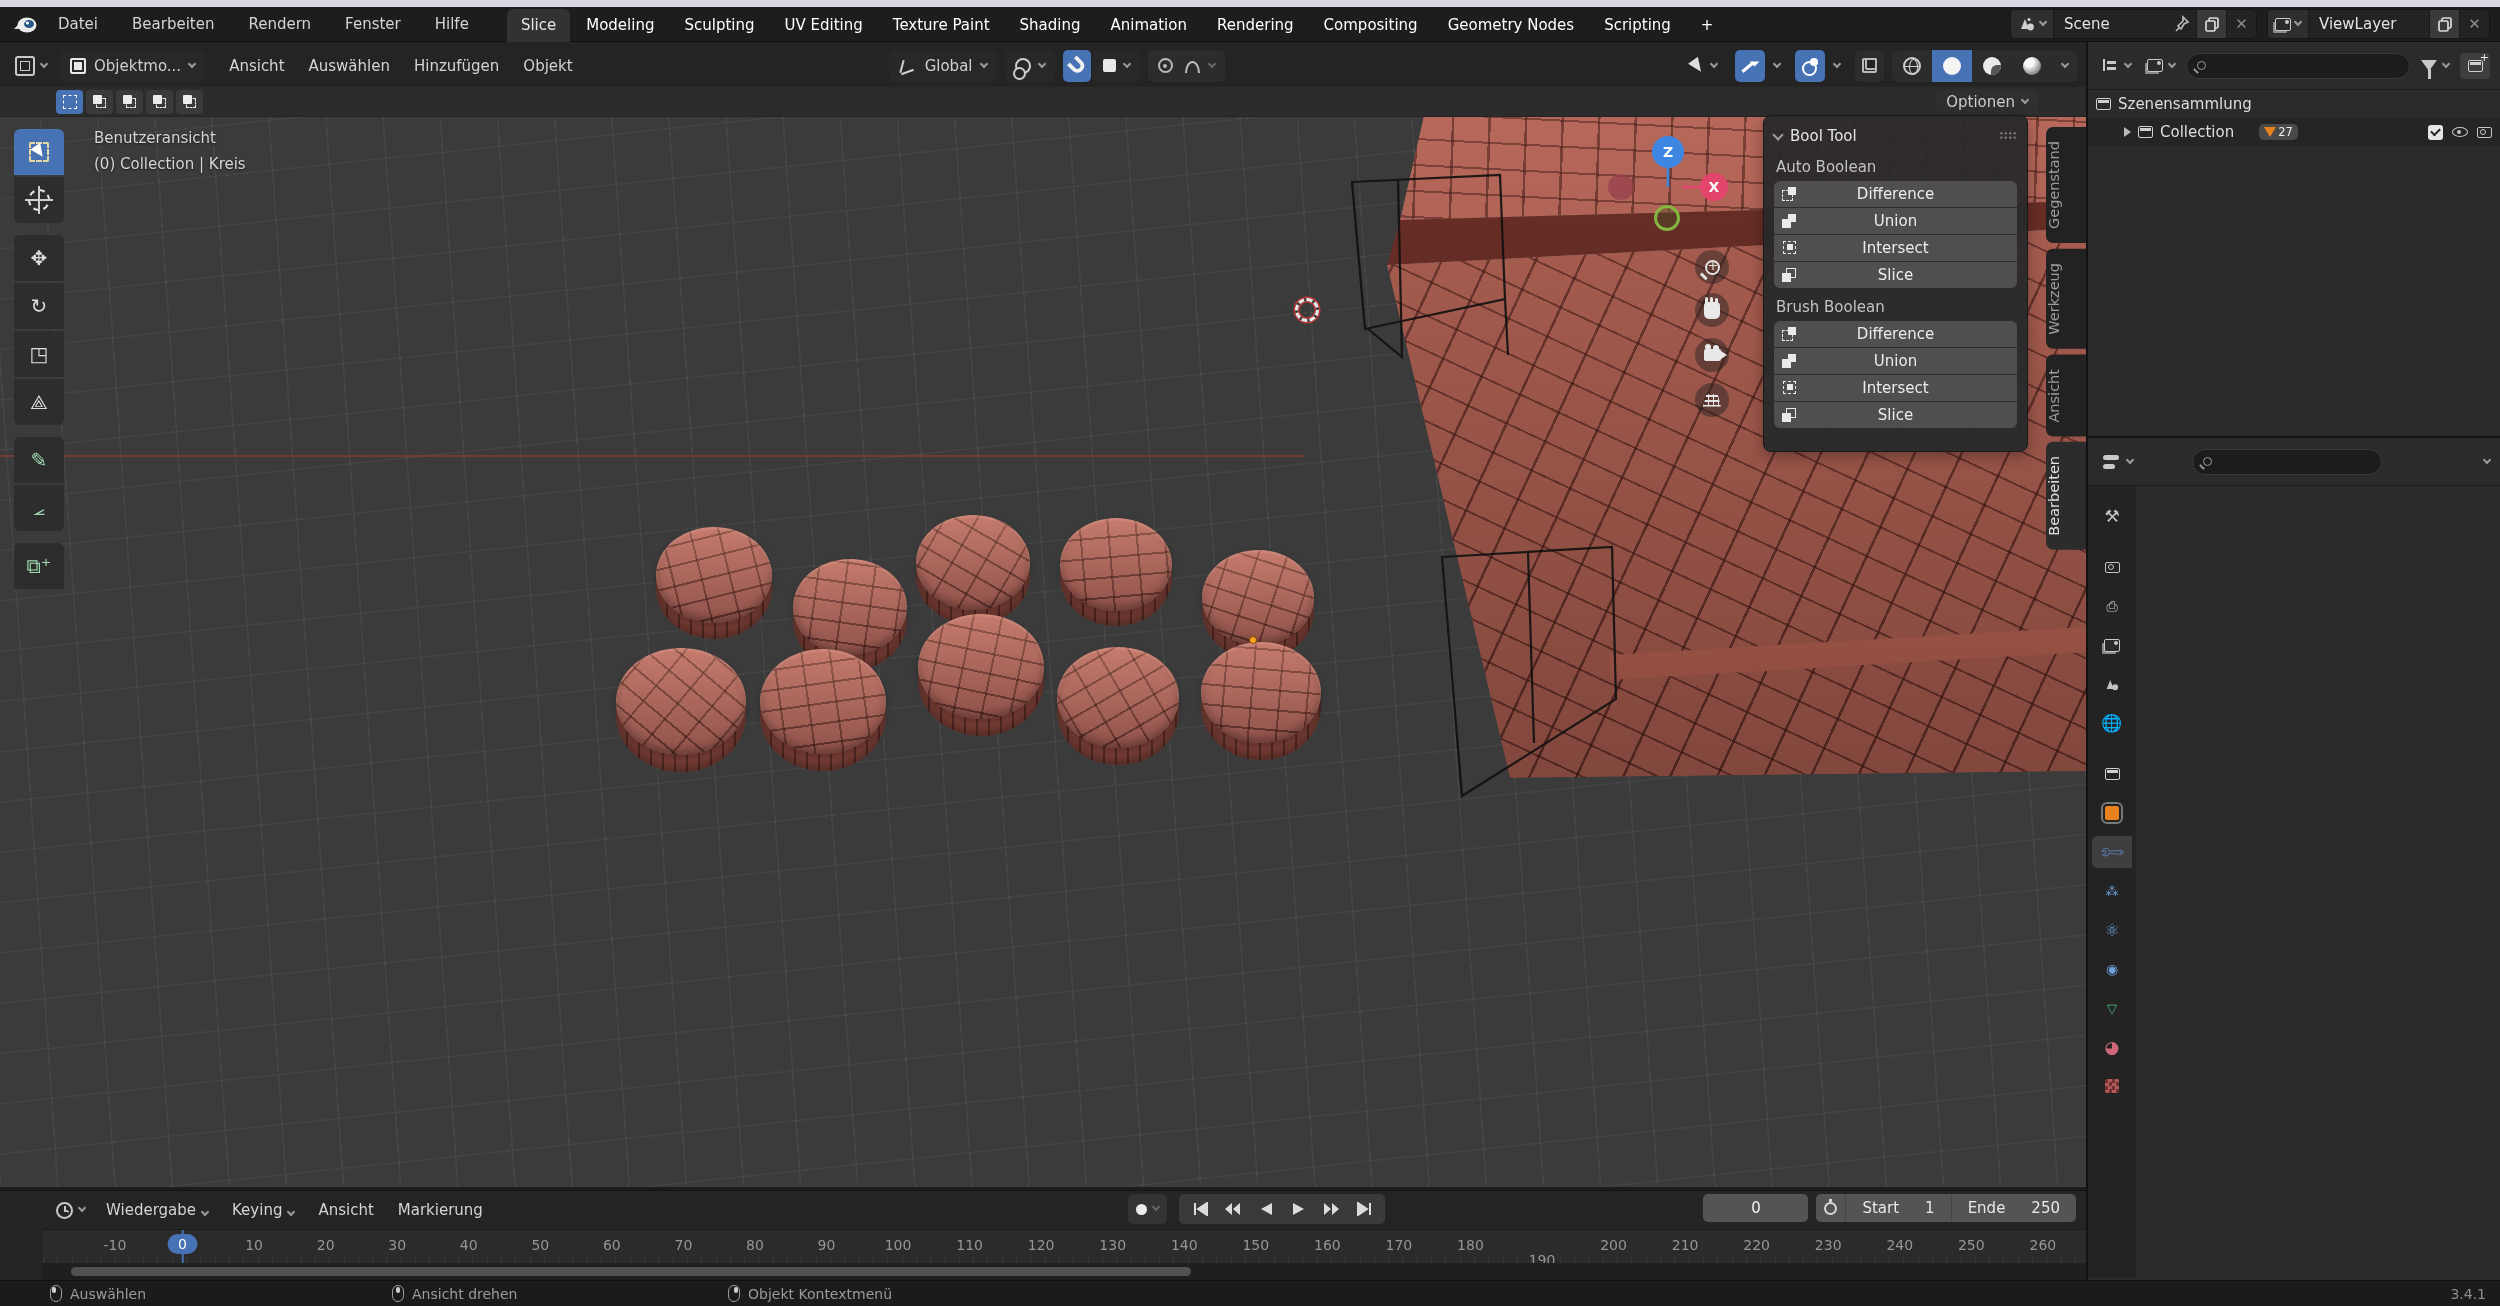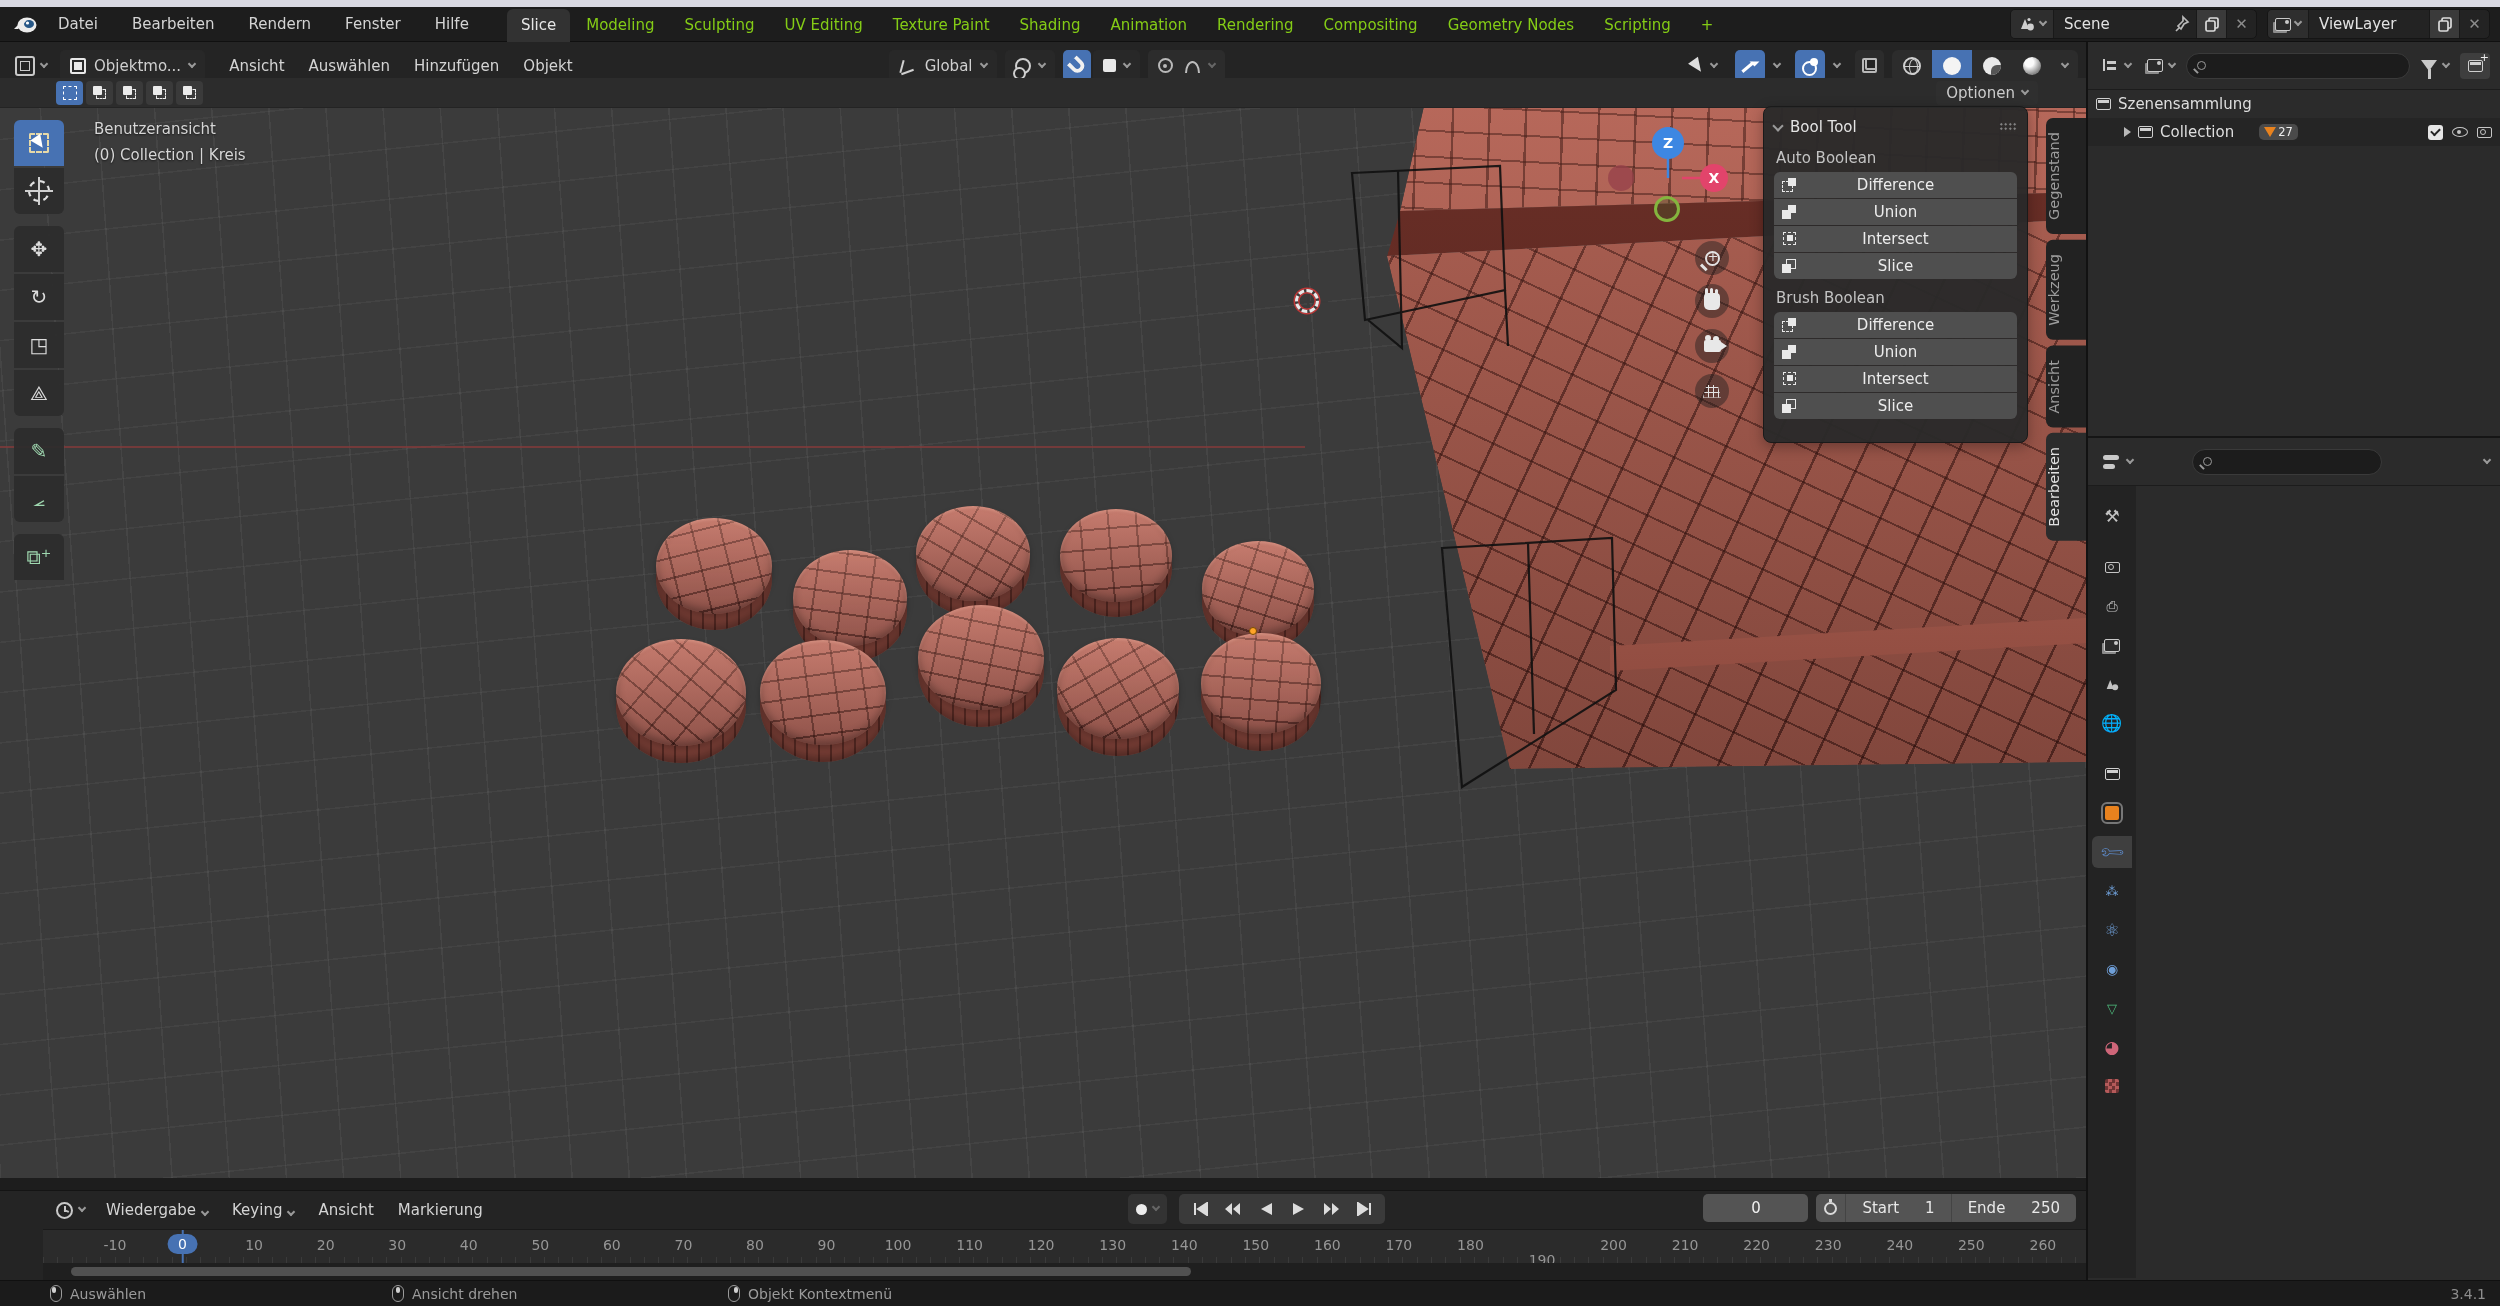--- a/index.html
+++ b/index.html
@@ -25,7 +25,7 @@
   #blender-logo { width:26px; height:22px; margin:0 10px 0 12px; flex:0 0 auto; }
   #topbar-menus { display:flex; align-items:center; gap:14px; margin-right:28px; }
   #workspace-tabs { display:flex; align-items:flex-end; height:35px; gap:2px; }
-  .ws-tab { padding:7px 14px 8px; color:#84cc16; border-radius:6px 6px 0 0; }
+  .ws-tab { padding:7px 14px 8px; color:#ffffff; border-radius:6px 6px 0 0; }
   .ws-tab.active { background:#323232; color:#e6e6e6; }
   #topbar-right { margin-left:auto; display:flex; align-items:center; gap:10px; padding-right:10px; }
   .id-block { display:flex; align-items:center; background:#232323; border:1px solid #151515; border-radius:5px; height:30px; overflow:hidden; }

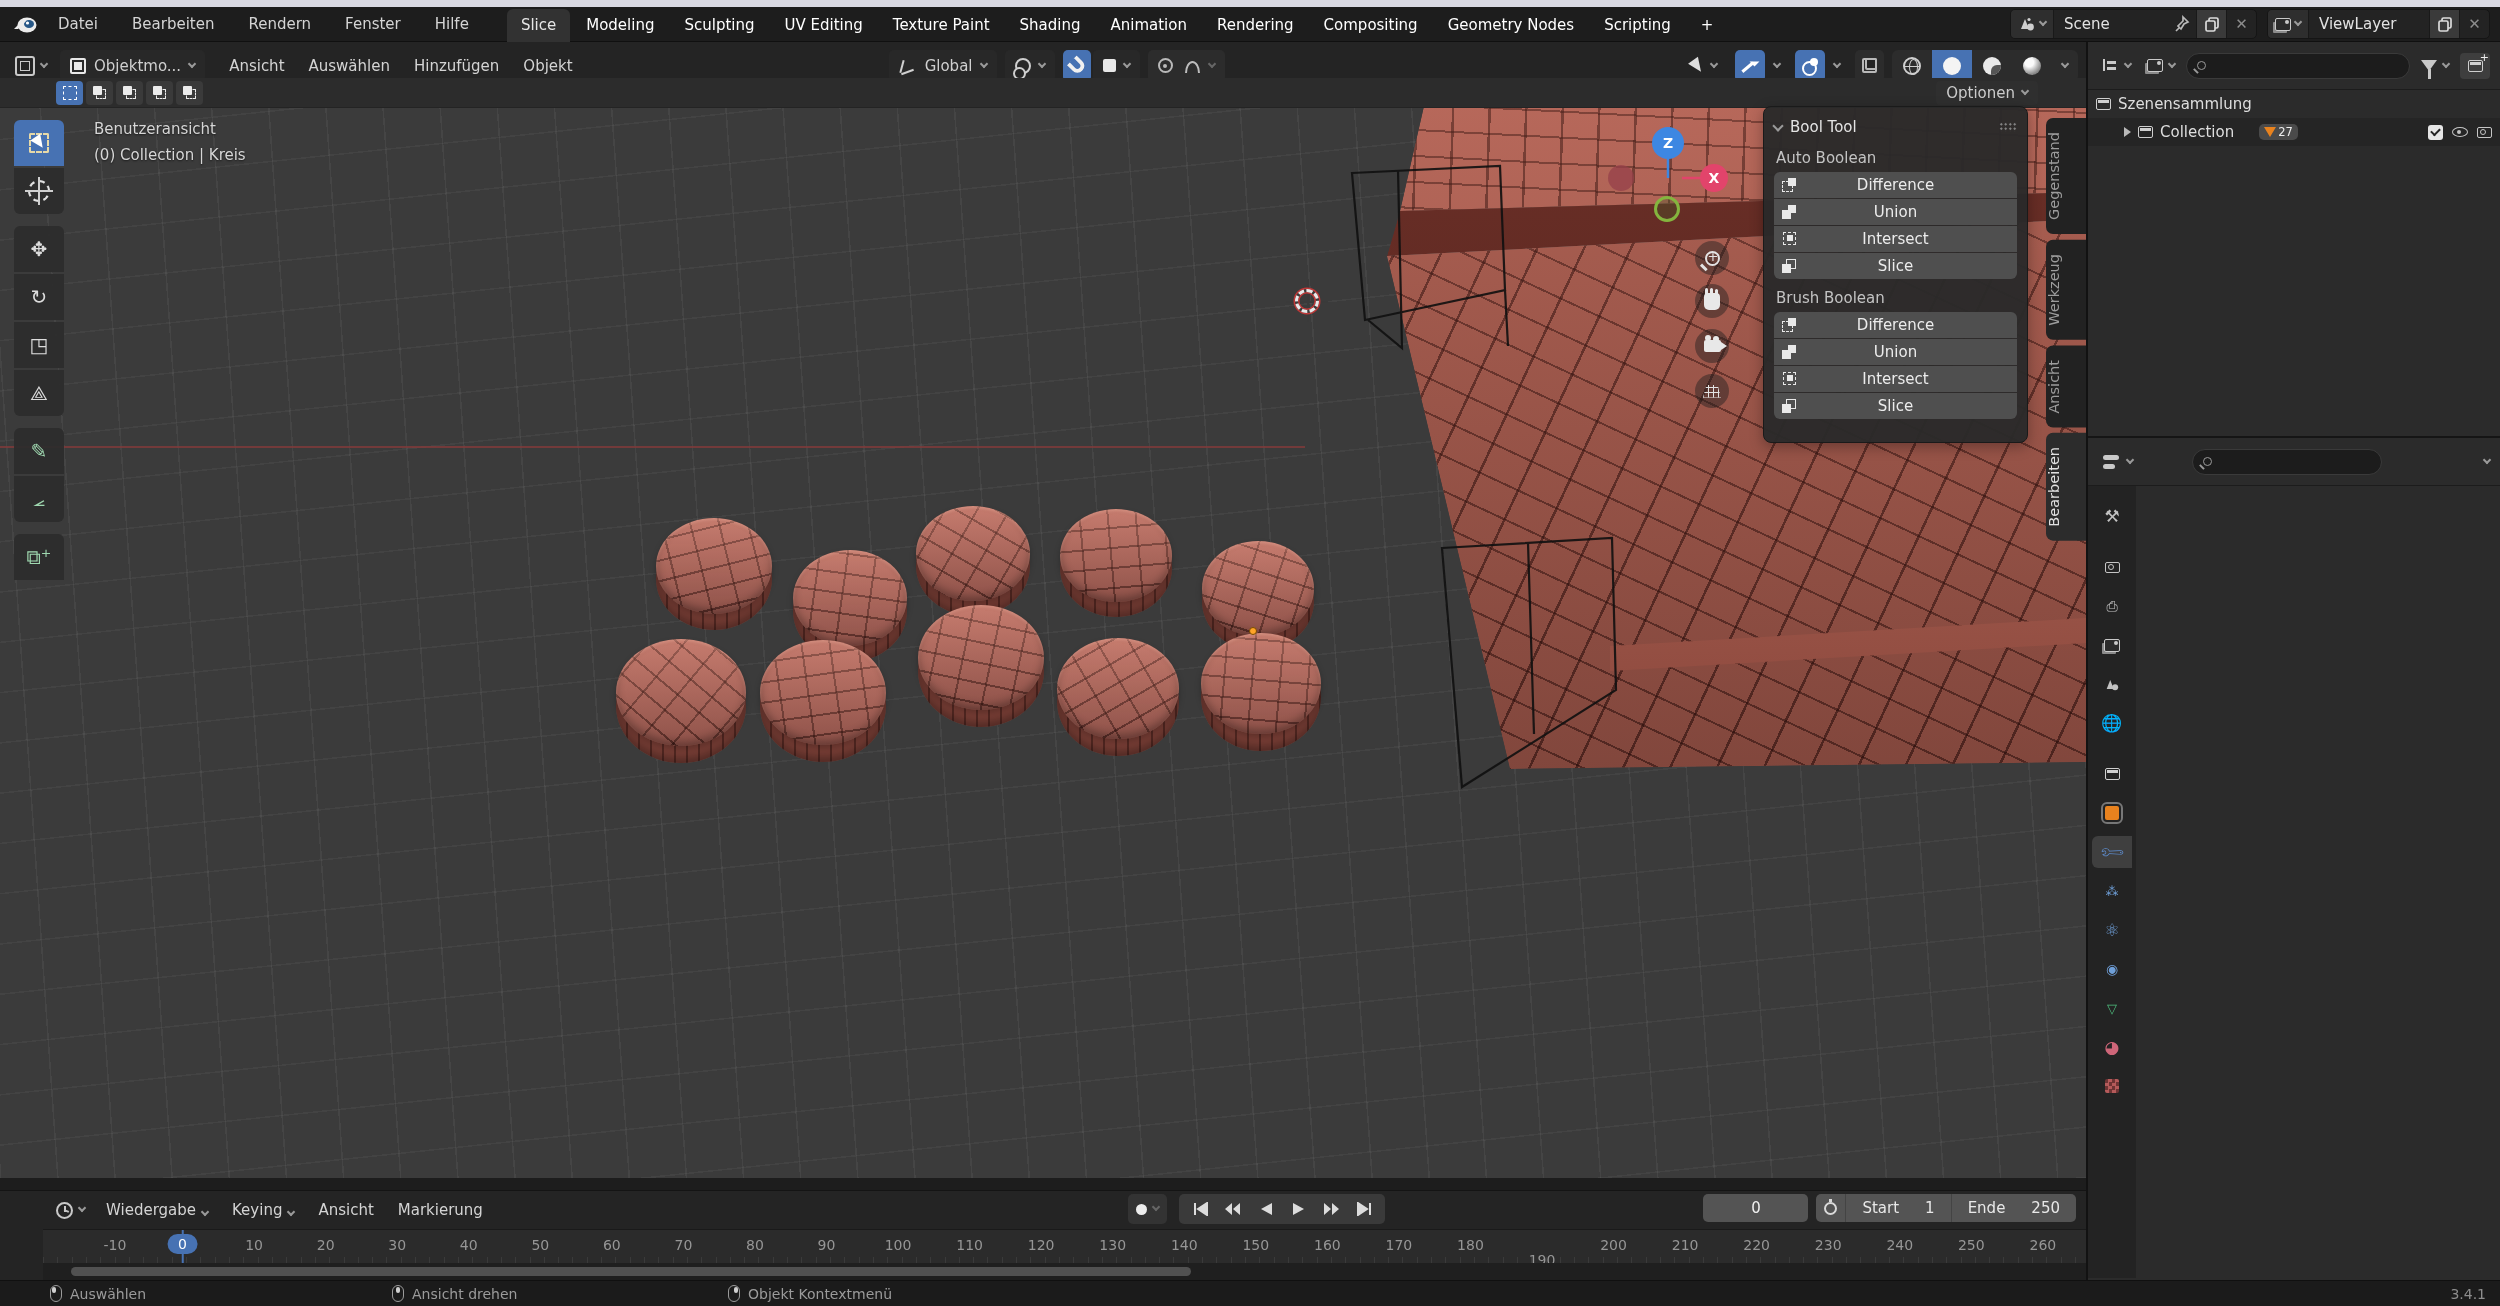--- a/index.html
+++ b/index.html
@@ -38,7 +38,7 @@
   
   #viewport-header { position:absolute; left:0; top:42px; width:2086px; height:48px; background:#242424;
                      display:flex; align-items:center; gap:6px; padding:0 8px; border-bottom:1px solid #141414;justify-content:flex-end; }
-  #viewport { position:absolute; left:0; top:78px; width:2086px; height:1100px; background:#3b3b3b; overflow:hidden; }
+  #viewport { position:absolute; left:0; top:87px; width:2086px; height:1100px; background:#3b3b3b; overflow:hidden; }
   #timeline { position:absolute; left:0; top:1190px; width:2086px; height:90px; background:#242424; border-top:1px solid #141414;padding-left:43px; }
   #right-col { position:absolute; left:2086px; top:42px; width:414px; height:1238px; background:#2b2b2b; border-left:2px solid #121212; }
   #statusbar { position:absolute; left:0; top:1280px; width:100%; height:26px; background:#1b1b1b; border-top:1px solid #101010;

